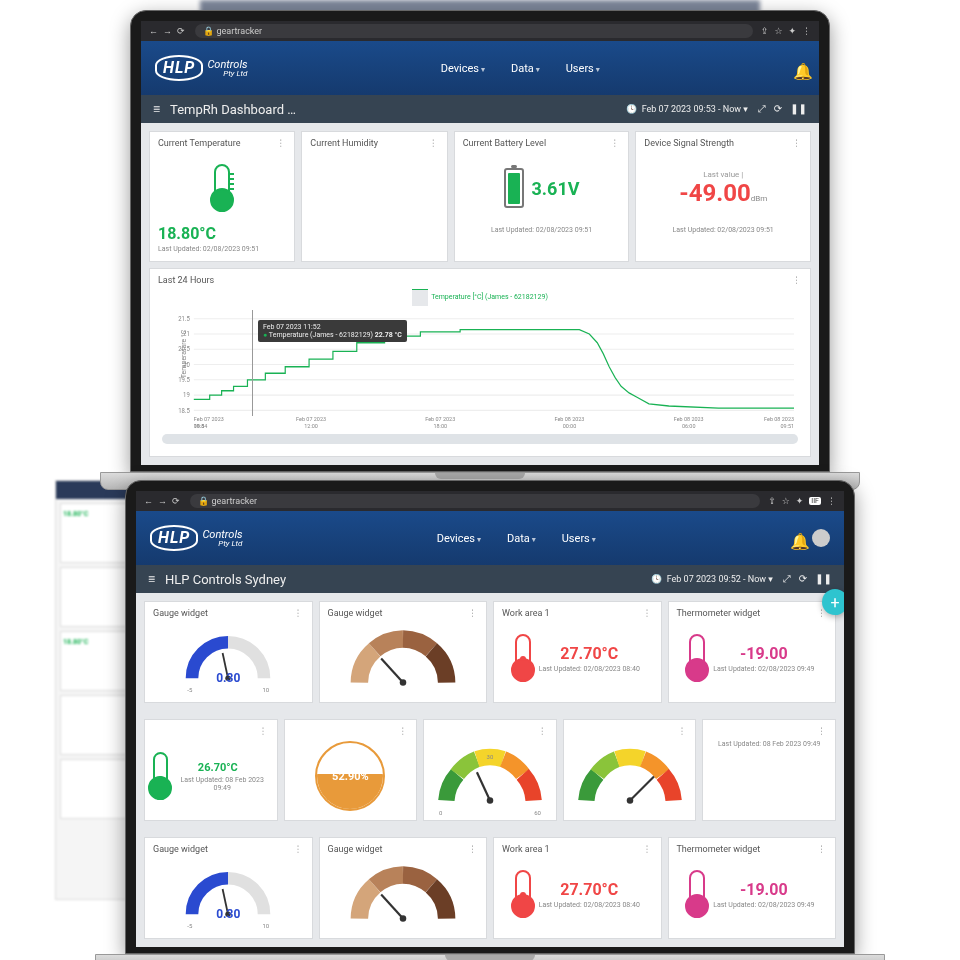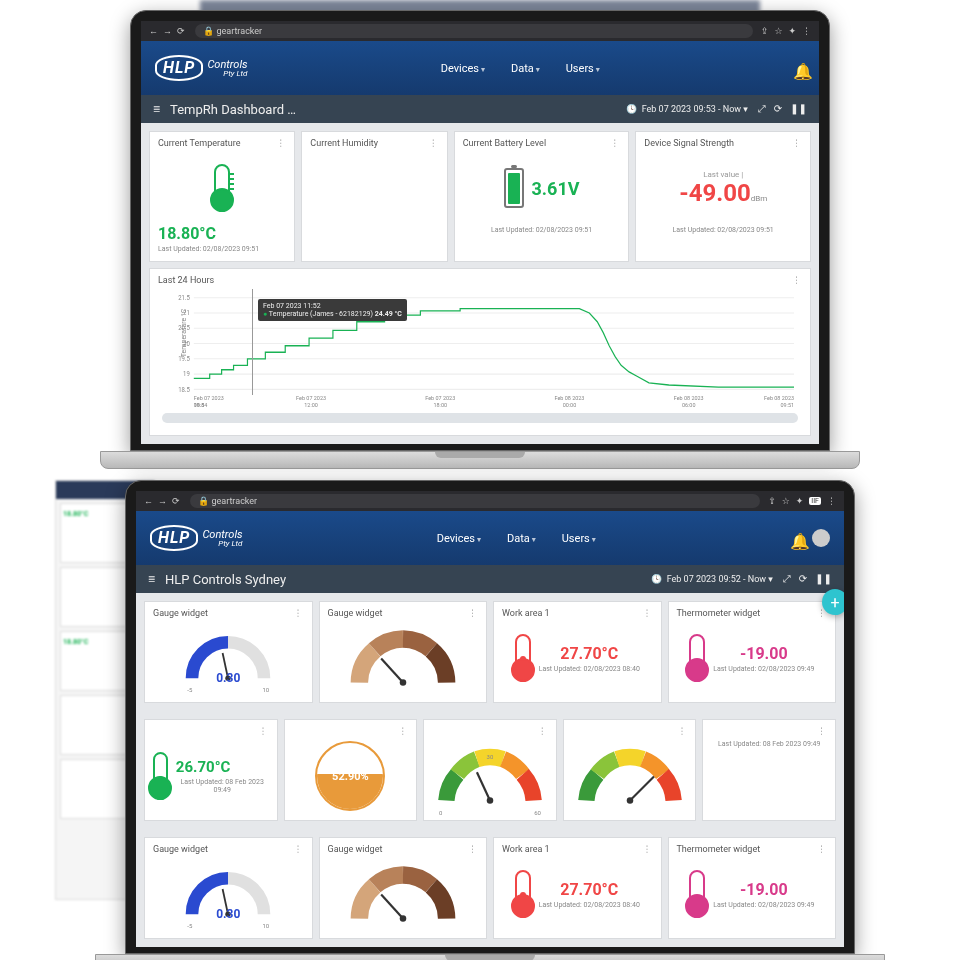--- a/index.html
+++ b/index.html
@@ -235,6 +235,7 @@
               <span>Last 24 Hours</span>
               <span class="dots">⋮</span>
             </div>
+          <div class="legend"><span class="dash"></span><span>Temperature [°C] (James - 62182129)</span></div>
           <div class="chart-area">
             <span class="ylab">Temperature °C</span>
             <svg viewBox="0 0 640 110" preserveAspectRatio="none">

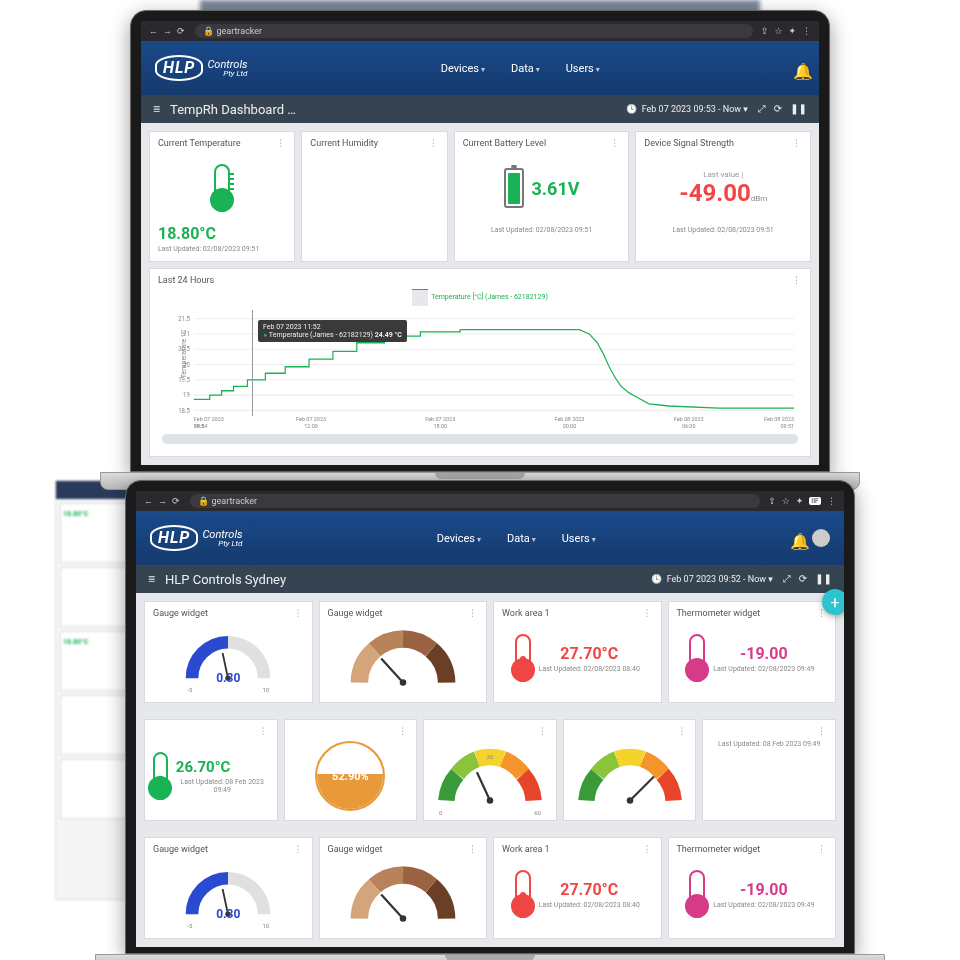--- a/index.html
+++ b/index.html
@@ -275,7 +275,7 @@
             <div class="scrub" style="left:90px;"></div>
             <div class="tooltip" style="left:96px;top:10px;">
               <div>Feb 07 2023 11:52</div>
-              <div><span class="g">●</span> <span>Temperature (James - 62182129) </span><b>24.49 °C</b></div>
+              <div><span class="g">●</span> <span>Temperature (James - 62182129) </span><b>22.78 °C</b></div>
             </div>
           </div>
           <div class="scroll-ind"></div>

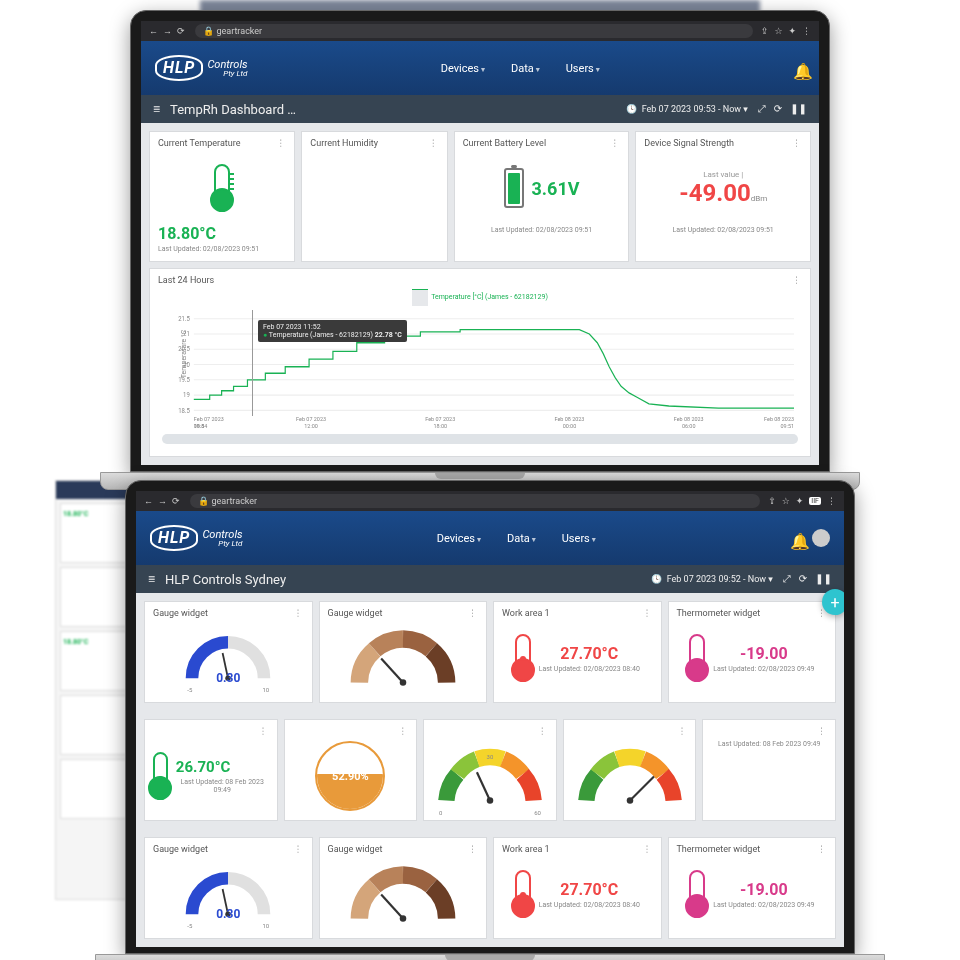--- a/index.html
+++ b/index.html
@@ -424,7 +424,7 @@
                   <div class="fill" style="height:50%;"></div>
                 </div>
             <div>
-                  <div class="val" style="color:#19b254;font-size:15px;">26.70°C</div>
+                  <div class="val" style="color:#19b254;font-size:11px;margin-left:22px;">26.70°C</div>
                   <div class="sub">Last Updated: 08 Feb 2023 09:49</div>
                 </div>
           </div>

